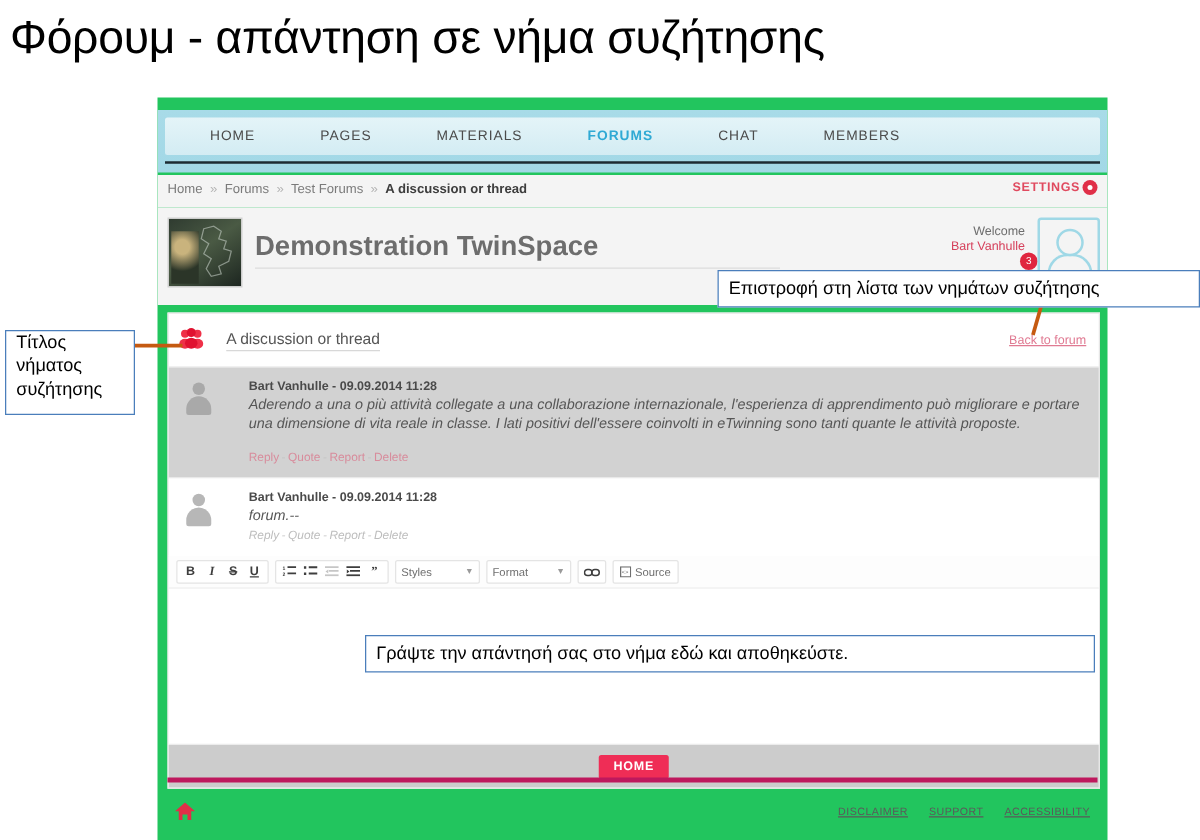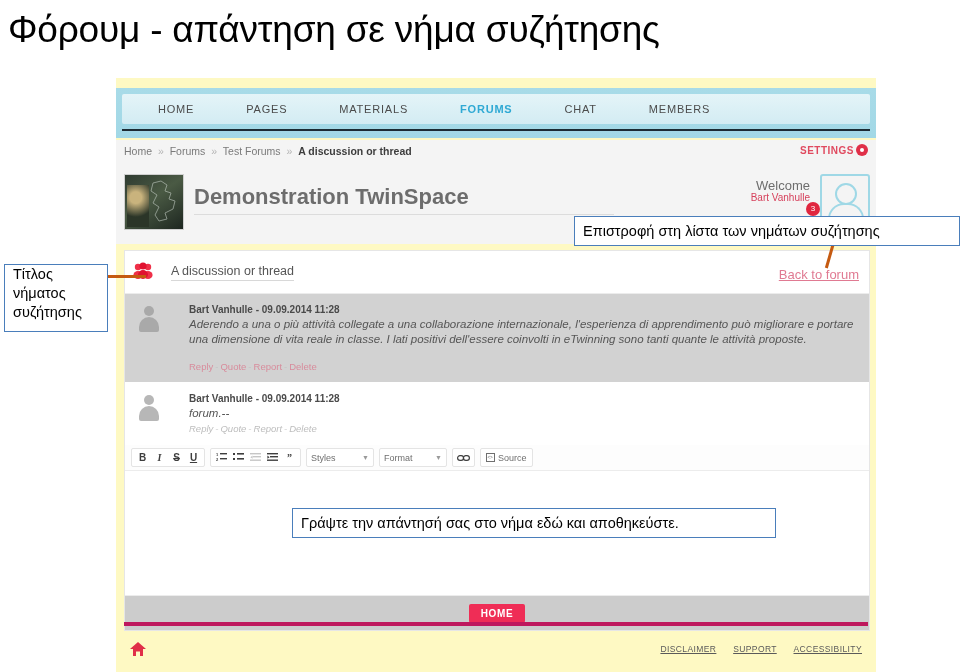--- a/index.html
+++ b/index.html
@@ -32,11 +32,11 @@
   
   .shot {
     position: absolute;
-    left: 116px;
+    left: 126px;
     top: 78px;
     width: 760px;
     height: 594px;
-    background: #fef9c3;
+    background: #22c55e;
     overflow: hidden;
   }
 

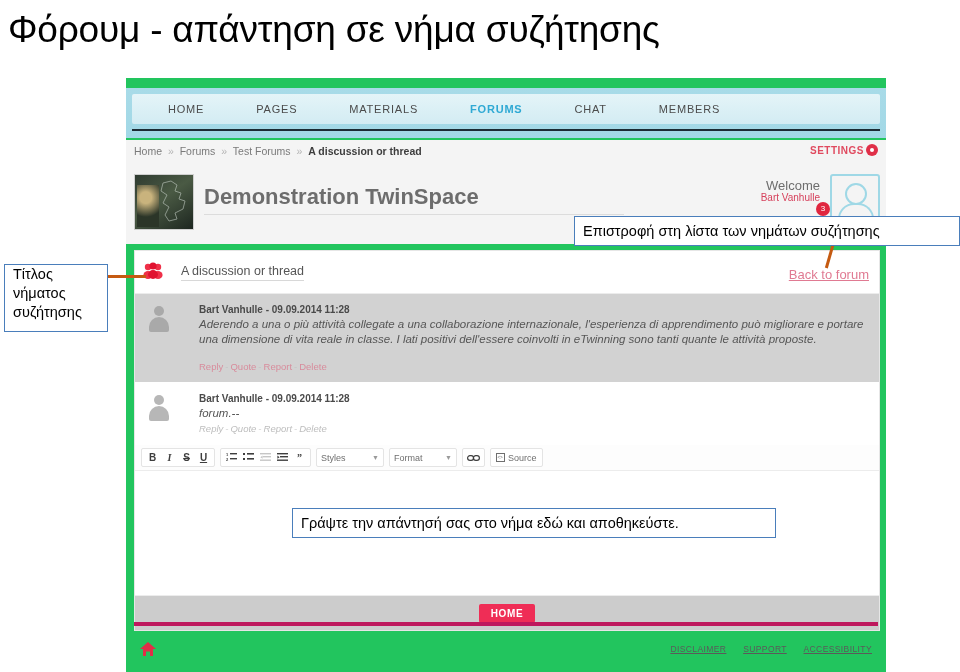--- a/index.html
+++ b/index.html
@@ -171,7 +171,7 @@
     text-align: right;
     line-height: 12px;
   }
-  .welcome .w1 { font-size: 13px; color: #6d6d6d; display: block; }
+  .welcome .w1 { font-size: 10px; color: #6d6d6d; display: block; }
   .welcome .w2 { font-size: 10px; color: #d6415c; font-weight: normal; display: block; }
   .av-box {
     position: absolute;

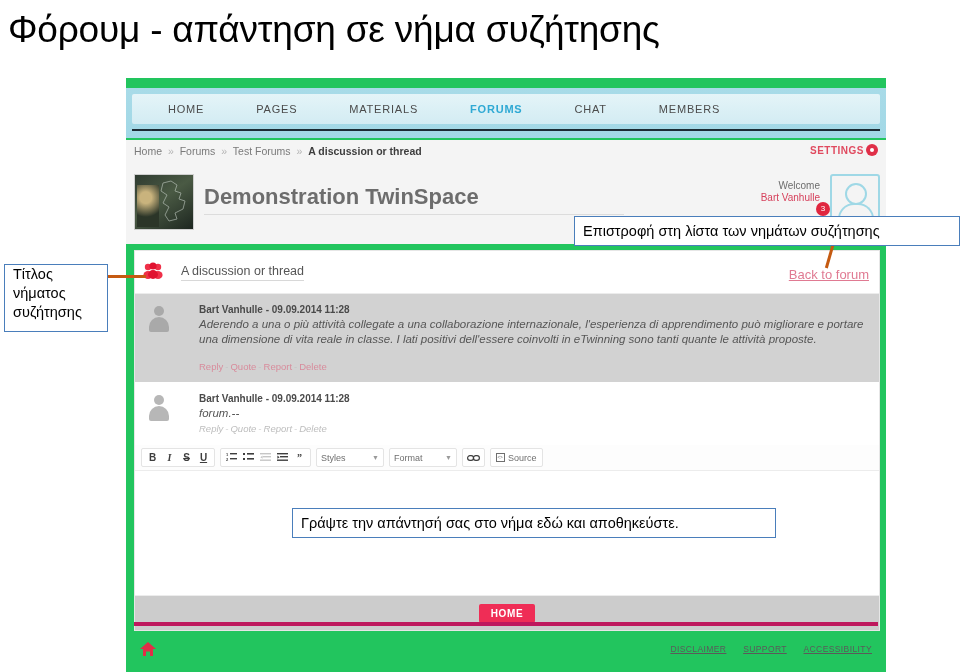--- a/index.html
+++ b/index.html
@@ -236,7 +236,7 @@
   .back-link {
     position: absolute;
     right: 10px; top: 16px;
-    font-size: 13px;
+    font-size: 10px;
     color: #e07a92;
     text-decoration: underline;
   }

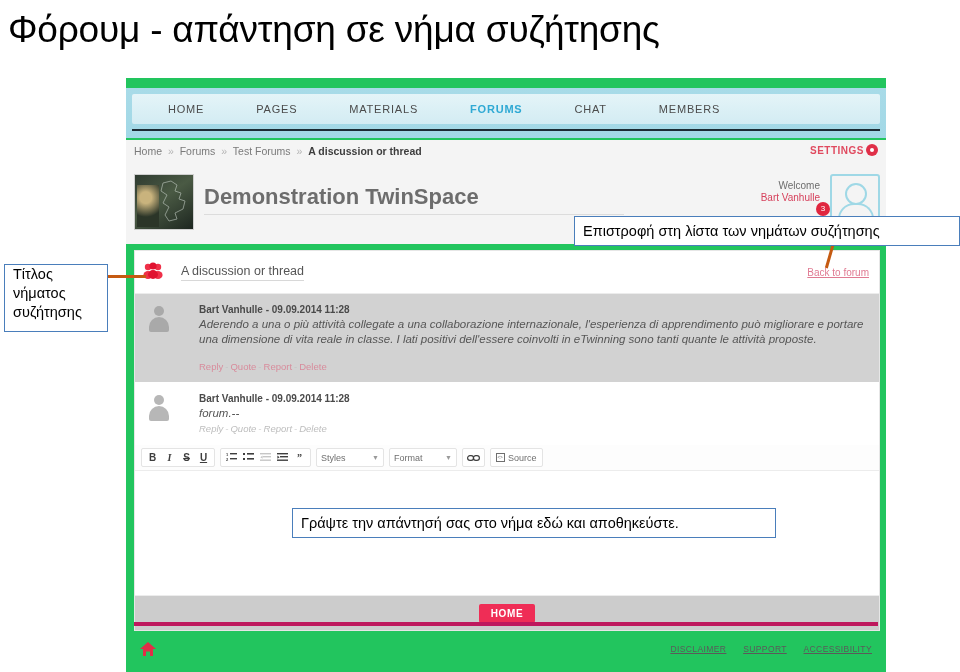--- a/index.html
+++ b/index.html
@@ -416,7 +416,7 @@
   }
   #callout-reply {
     left: 292px; top: 508px;
-    width: 484px; height: 30px;
+    width: 584px; height: 30px;
     white-space: nowrap;
   }
   .leader {

